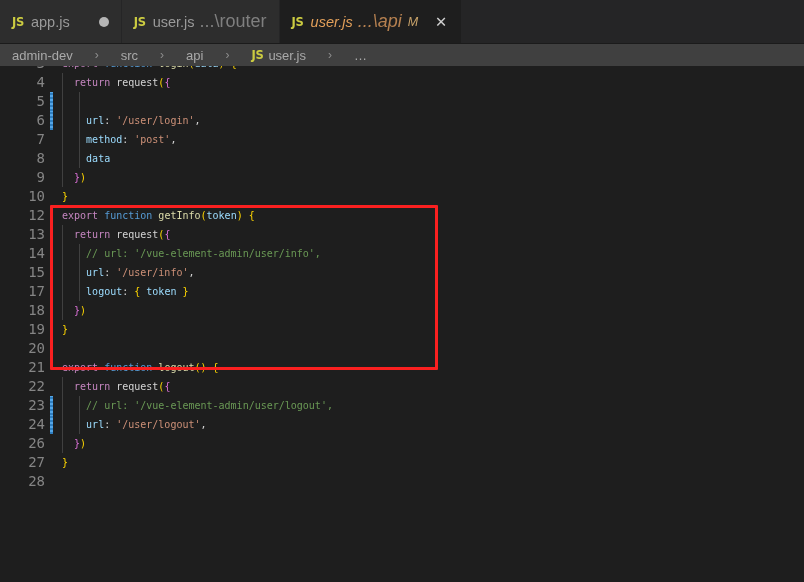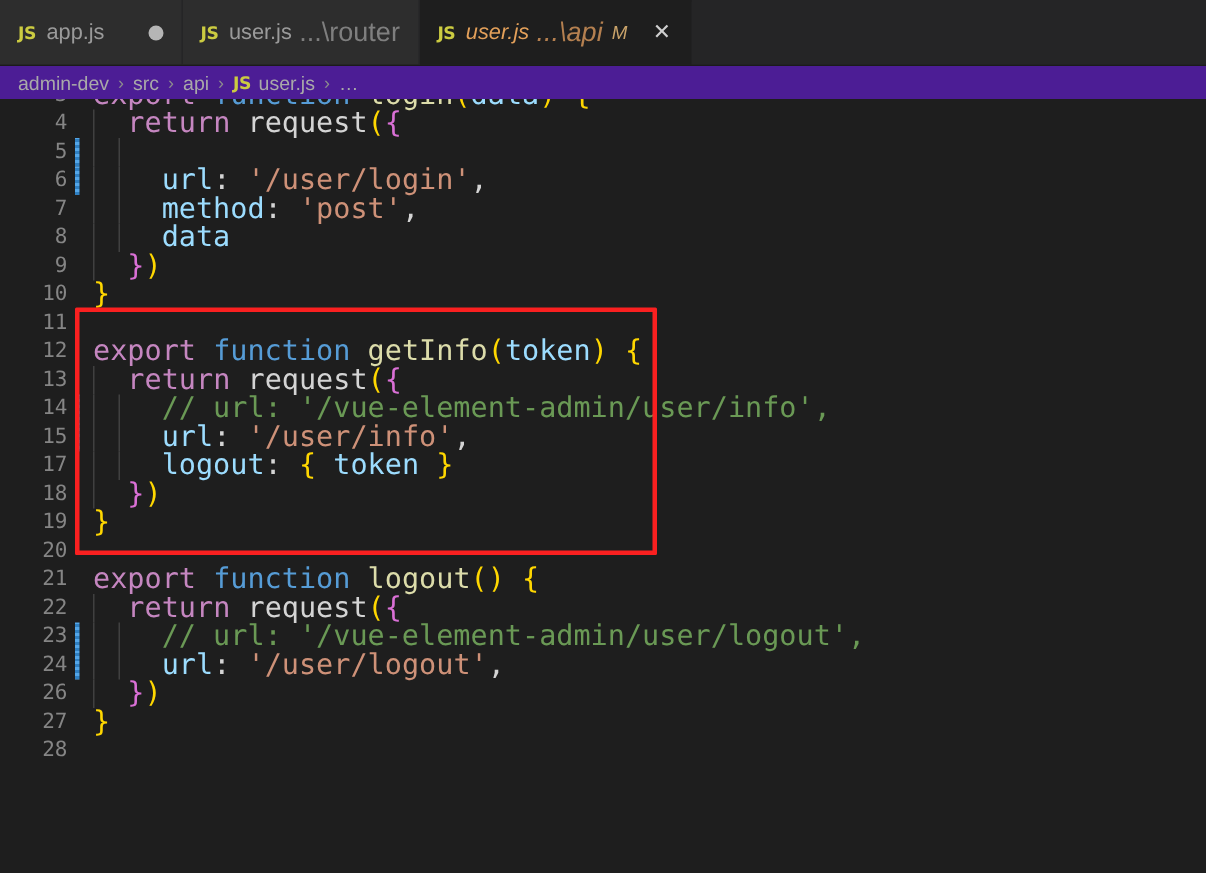--- a/index.html
+++ b/index.html
@@ -98,13 +98,13 @@
   
   .breadcrumbs {
     height: 22px;
-    background: #4c1d95;
+    background: #404040;
     display: flex;
     align-items: center;
     padding-left: 10px;
     font-size: 13px;
     color: #a9a9a9;
-    gap: 0;
+    gap: 16px;
     white-space: nowrap;
     overflow: hidden;
   }

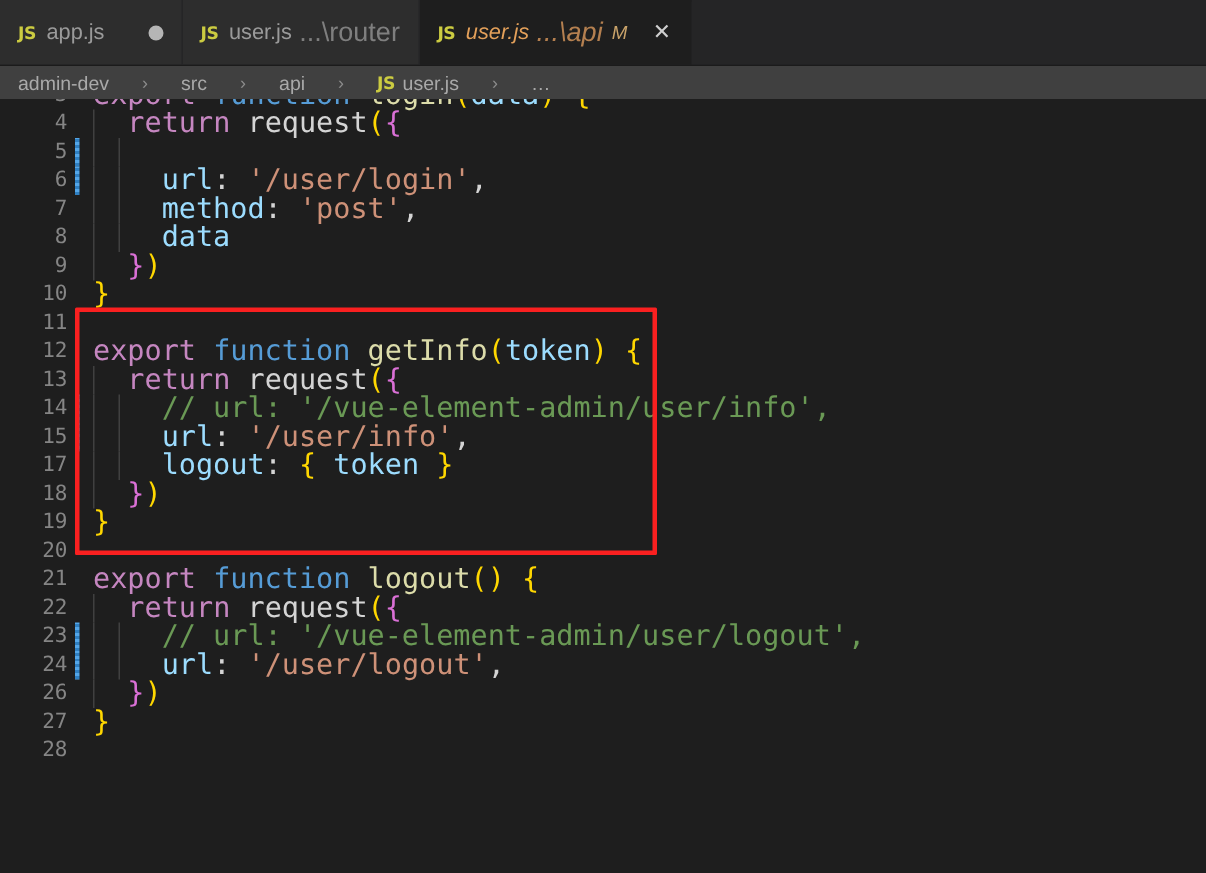--- a/index.html
+++ b/index.html
@@ -170,7 +170,7 @@
     padding-left: 17px;
     white-space: pre;
     font-family: "DejaVu Sans Mono", monospace;
-    font-size: 19px;
+    font-size: 10px;
     color: #d4d4d4;
     flex: 1;
     position: relative;

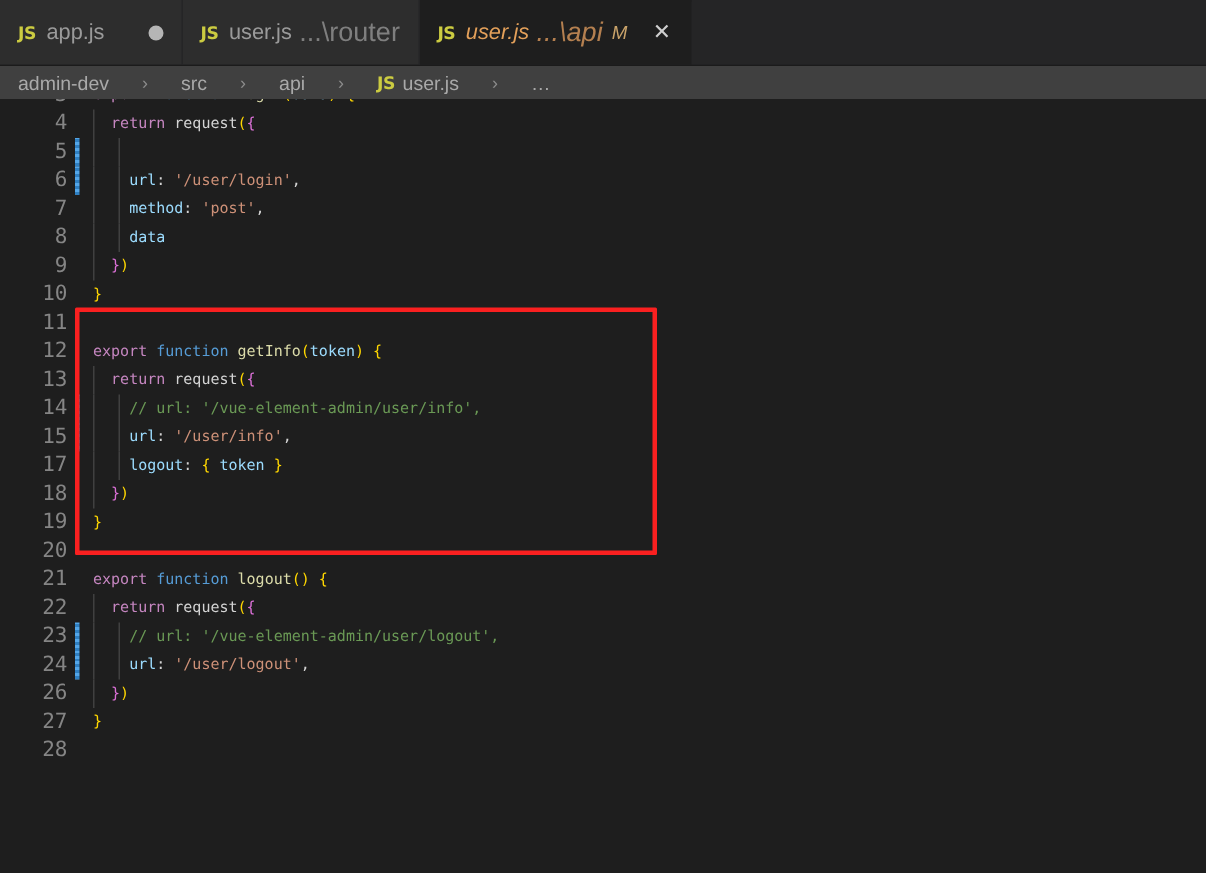--- a/index.html
+++ b/index.html
@@ -288,10 +288,6 @@
         <div class="code ind0"><span class="p1">}</span></div>
       </div>
       <div class="row">
-        <div class="lineno">11</div>
-        <div class="code ind0"></div>
-      </div>
-      <div class="row">
         <div class="lineno">12</div>
         <div class="code ind0"><span class="kw">export</span><span class="pl"> </span><span class="kw2">function</span><span class="pl"> </span><span class="fn">getInfo</span><span class="p1">(</span><span class="var">token</span><span class="p1">)</span><span class="pl"> </span><span class="p1">{</span></div>
       </div>

